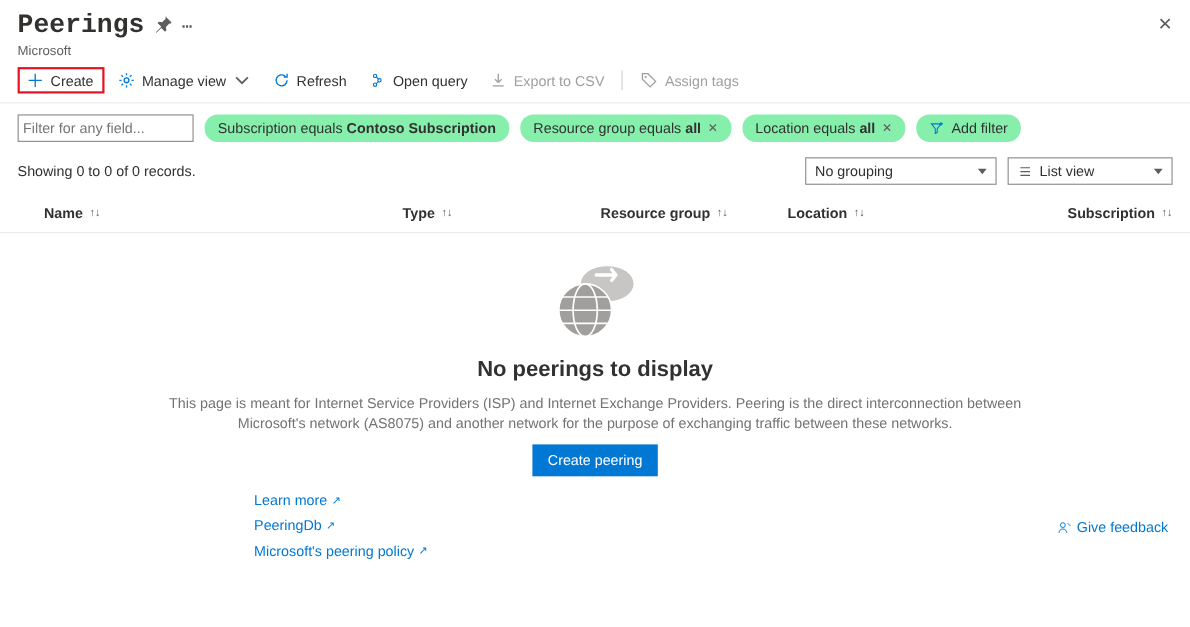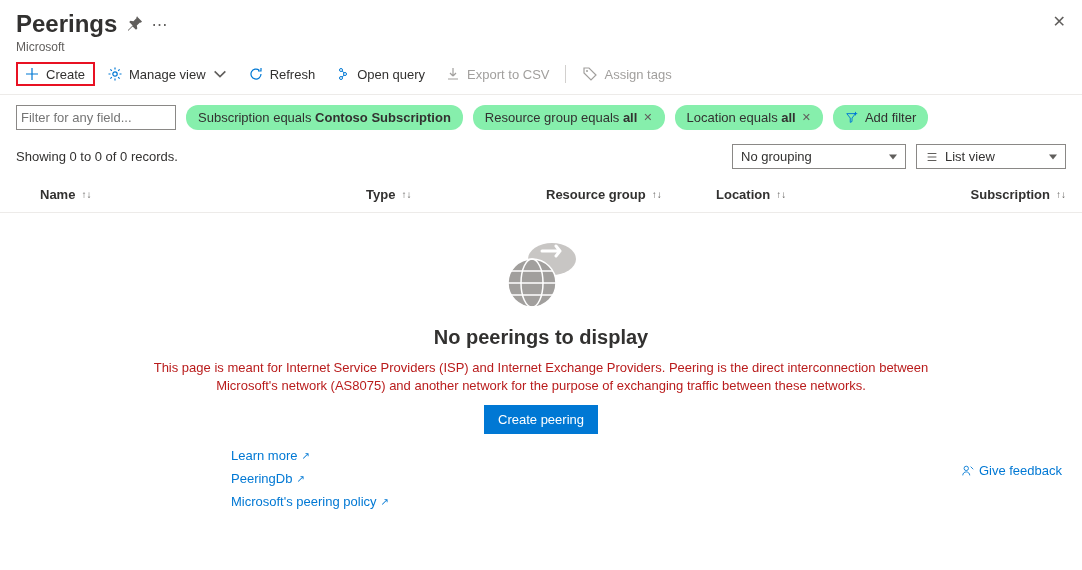--- a/index.html
+++ b/index.html
@@ -5,7 +5,7 @@
 * { box-sizing: border-box; margin: 0; padding: 0; }
 body { font-family: "Segoe UI", -apple-system, sans-serif; font-size: 13px; color: #323130; background: #fff; width: 1082px; }
 .header { padding: 10px 16px 4px 16px; position: relative; }
-.title-row { display: flex; align-items: center; gap: 10px; }
+.title-row { display: flex; align-items: center; gap: 10px; font-family: Liberation Mono, monospace; }
 .title { font-size: 24px; font-weight: 600; }
 .subtitle { font-size: 12px; color: #605e5c; margin-top: 2px; }
 .close-x { position: absolute; right: 16px; top: 12px; font-size: 16px; color: #605e5c; cursor: pointer; }

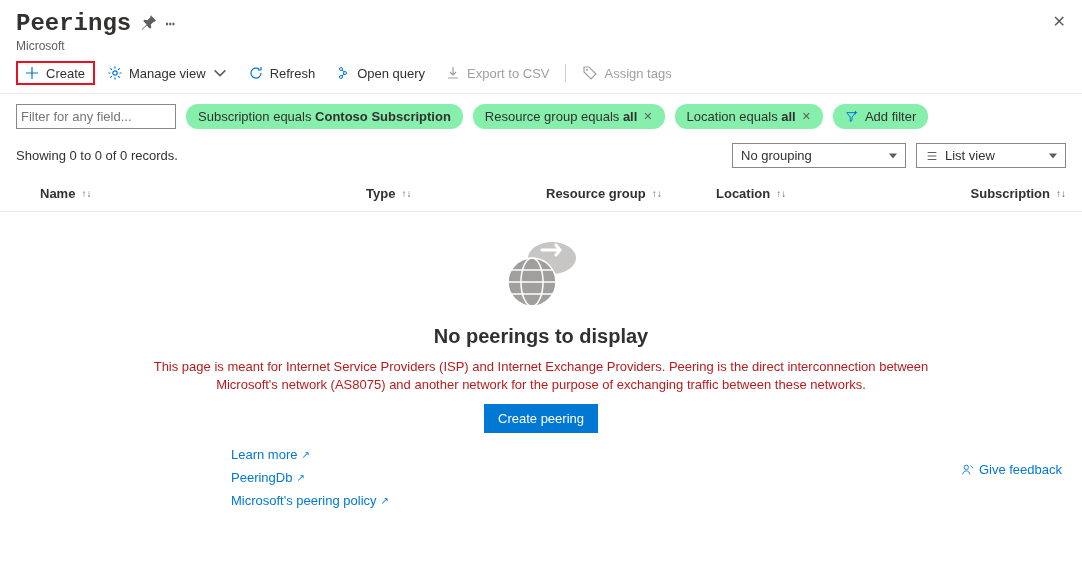--- a/index.html
+++ b/index.html
@@ -32,7 +32,7 @@
 .th .sort { color: #605e5c; font-size: 10px; }
 .empty { text-align: center; padding: 20px 16px 10px; }
 .empty-title { font-size: 20px; font-weight: 600; margin-top: 10px; }
-.empty-desc { font-size: 13px; color: #b91c1c; margin: 10px auto; max-width: 820px; line-height: 1.4; }
+.empty-desc { font-size: 13px; color: #737373; margin: 10px auto; max-width: 820px; line-height: 1.4; }
 .primary-btn { background: #0078d4; color: #fff; border: none; padding: 7px 14px; font-size: 13px; cursor: pointer; }
 .links { text-align: left; margin: 14px auto 0; width: 620px; font-size: 13px; }
 .links a { color: #0078d4; text-decoration: none; display: inline-flex; align-items: center; gap: 4px; margin-bottom: 8px; }

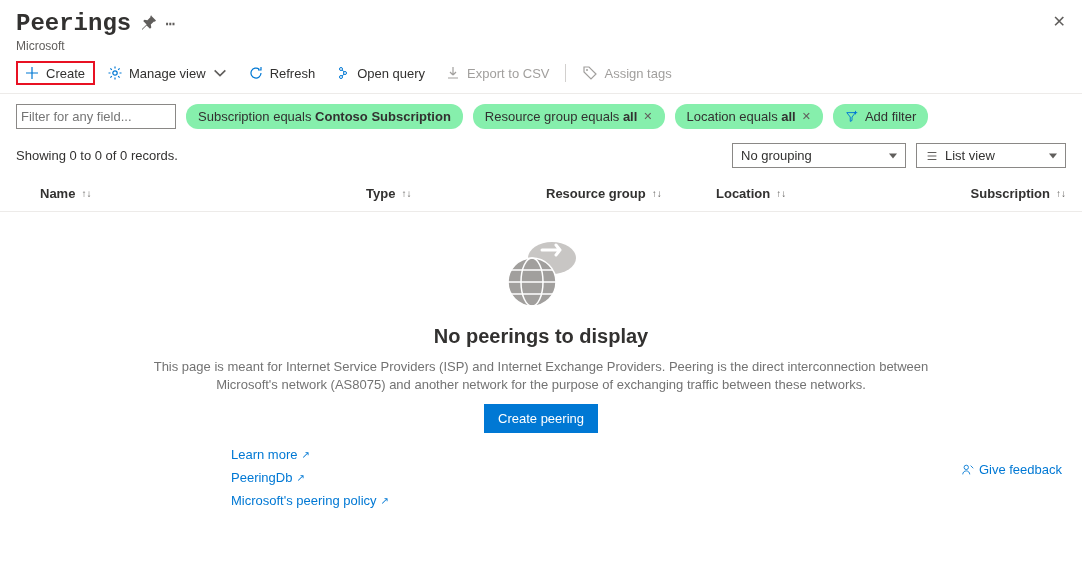--- a/index.html
+++ b/index.html
@@ -196,7 +196,7 @@
         </a>
     </div>
   </div>
-  <div class="feedback" style="top:250px;">
+  <div class="feedback" style="top:260px;">
     <svg viewBox="0 0 16 16" width="14" height="14">
         <circle cx="6" cy="5" r="2.5" fill="none" stroke="#0078d4"></circle>
         <path d="M2 13c0-2.2 1.8-4 4-4s4 1.8 4 4M11 3l3 3" stroke="#0078d4" fill="none"></path>

